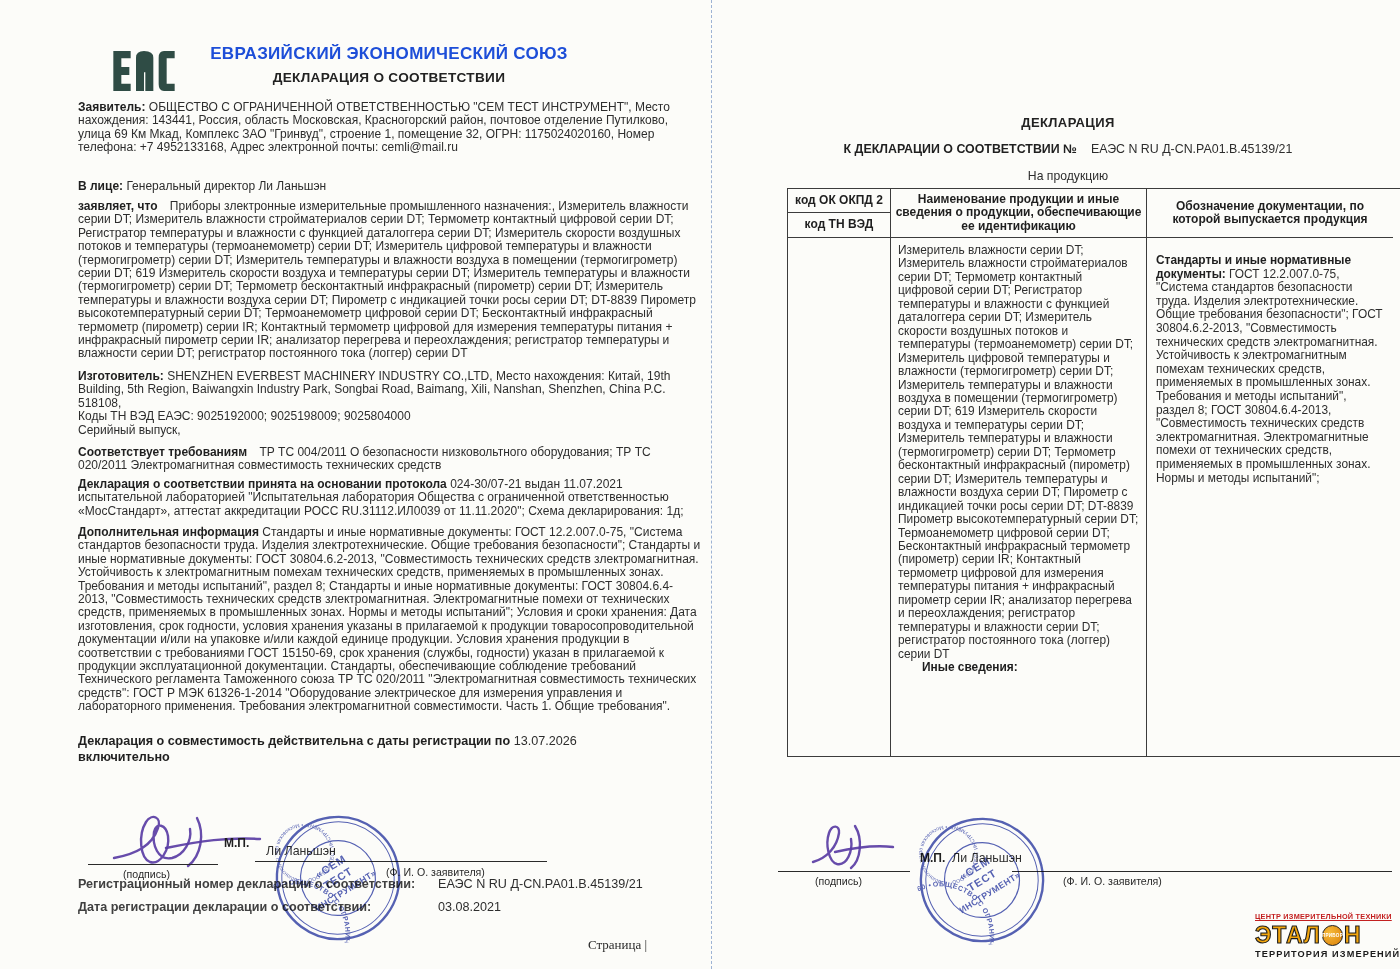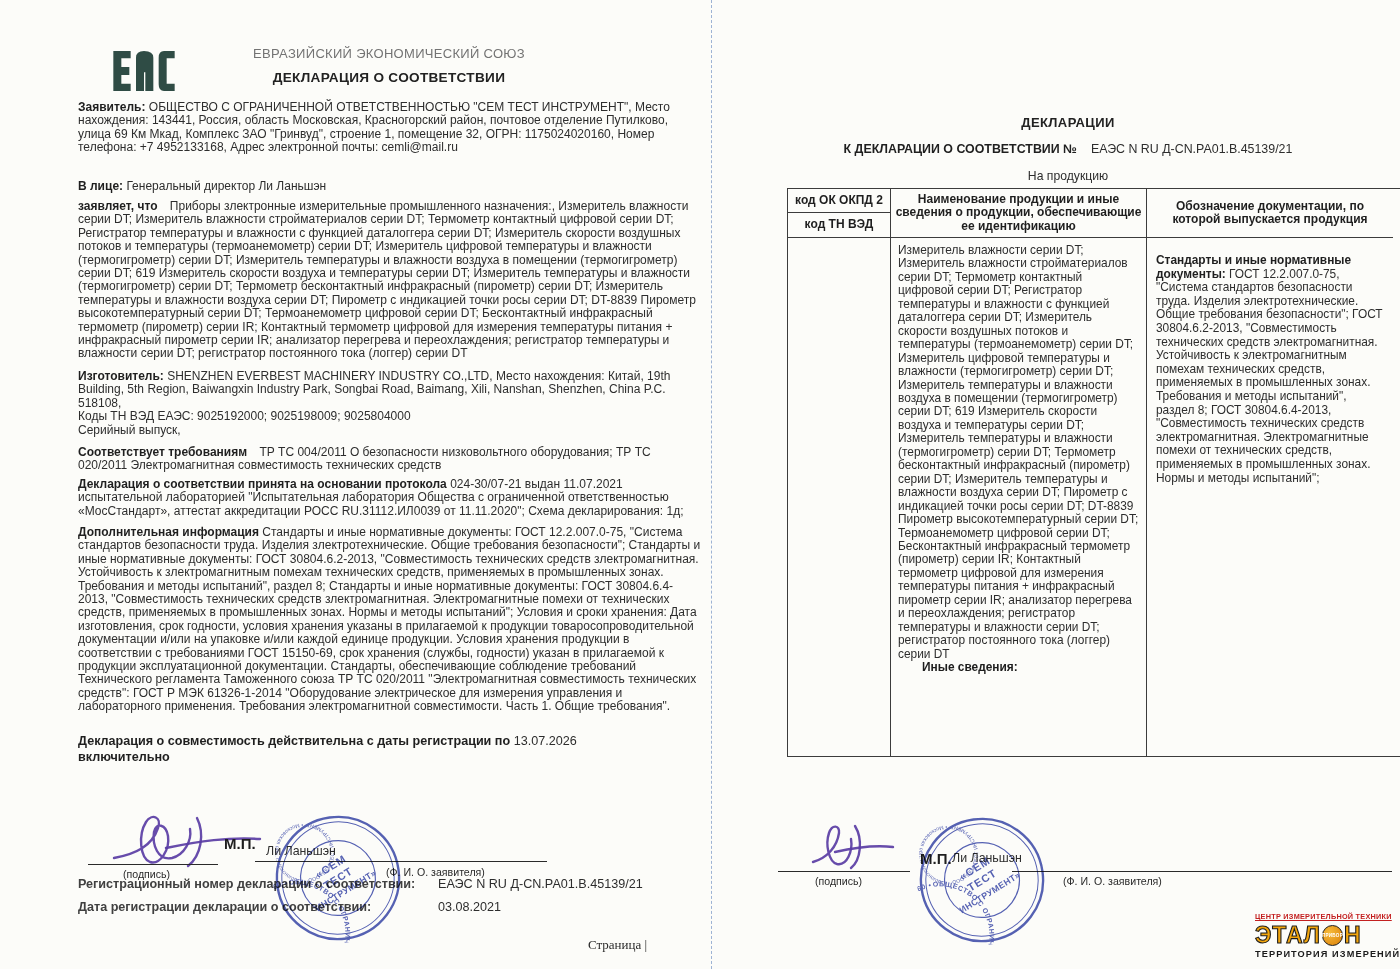--- a/index.html
+++ b/index.html
@@ -23,7 +23,7 @@
   .eac-fill{fill:#2f4c45;}
   
   .l-titles{left:78px; top:47px; width:622px; text-align:center;}
-  .l-title1{font-weight:normal; font-size:13px; letter-spacing:.3px; color:#737373;}
+  .l-title1{font-weight:bold; font-size:17px; letter-spacing:.3px; color:#1d4ed8;}
   .l-title2{font-weight:bold; font-size:13.6px; letter-spacing:.3px; color:#222; margin-top:11px;}
   
   .para{left:78px; width:624px;}

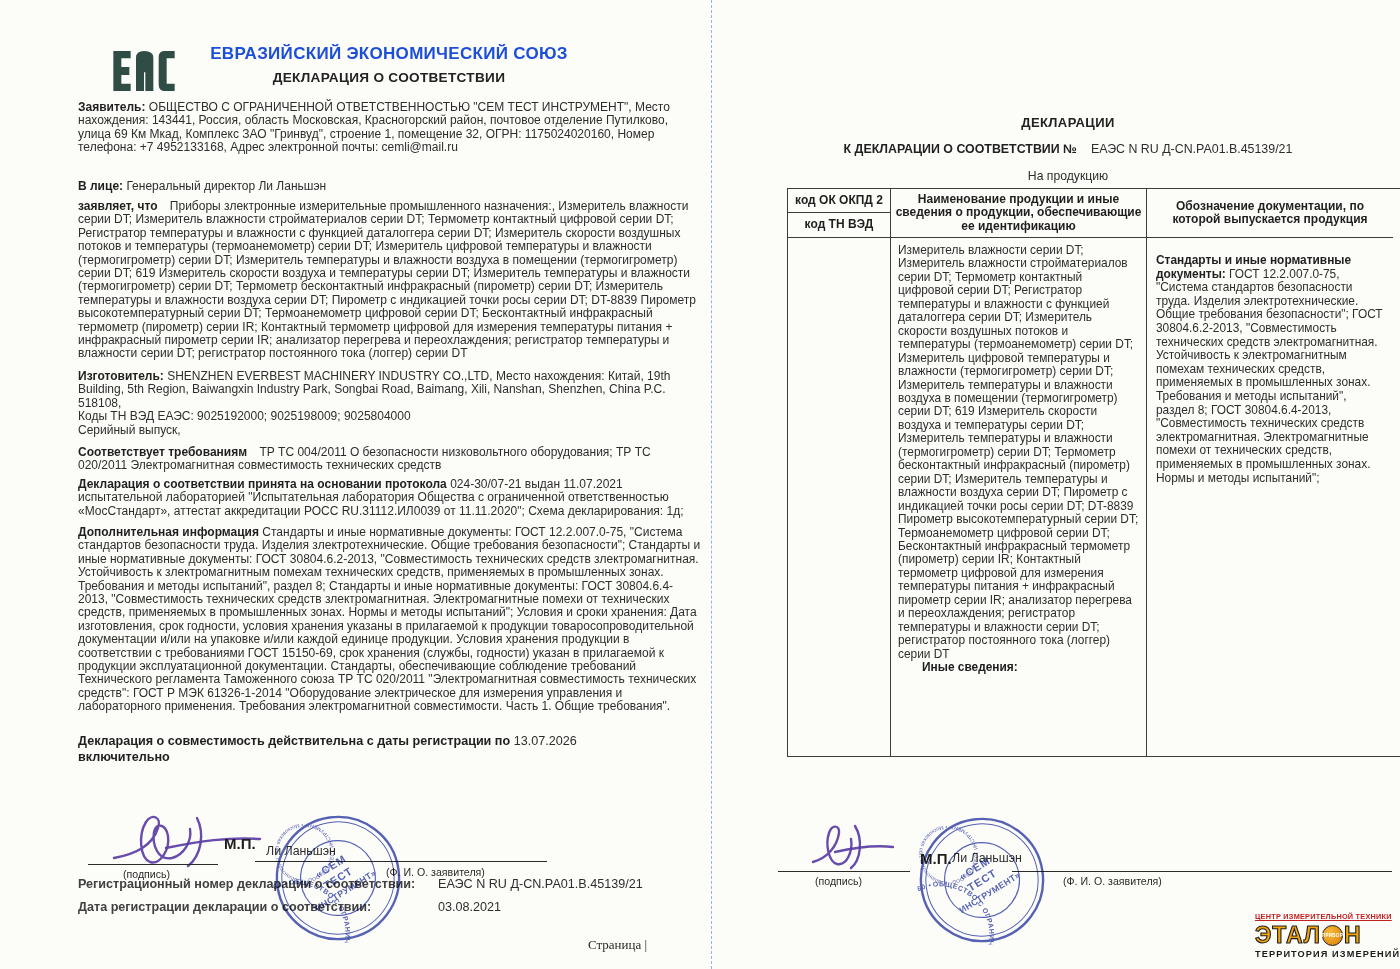--- a/index.html
+++ b/index.html
@@ -190,7 +190,7 @@
   <div class="page-divider"></div>
 
   <div class="abs r-head">
-    <div class="r-title">ДЕКЛАРАЦИИ</div>
+    <div class="r-title">ДЕКЛАРАЦИЯ</div>
     <div class="r-sub">
       <b>К ДЕКЛАРАЦИИ О СООТВЕТСТВИИ №</b><span class="num">ЕАЭС N RU Д-CN.РА01.В.45139/21</span>
     </div>

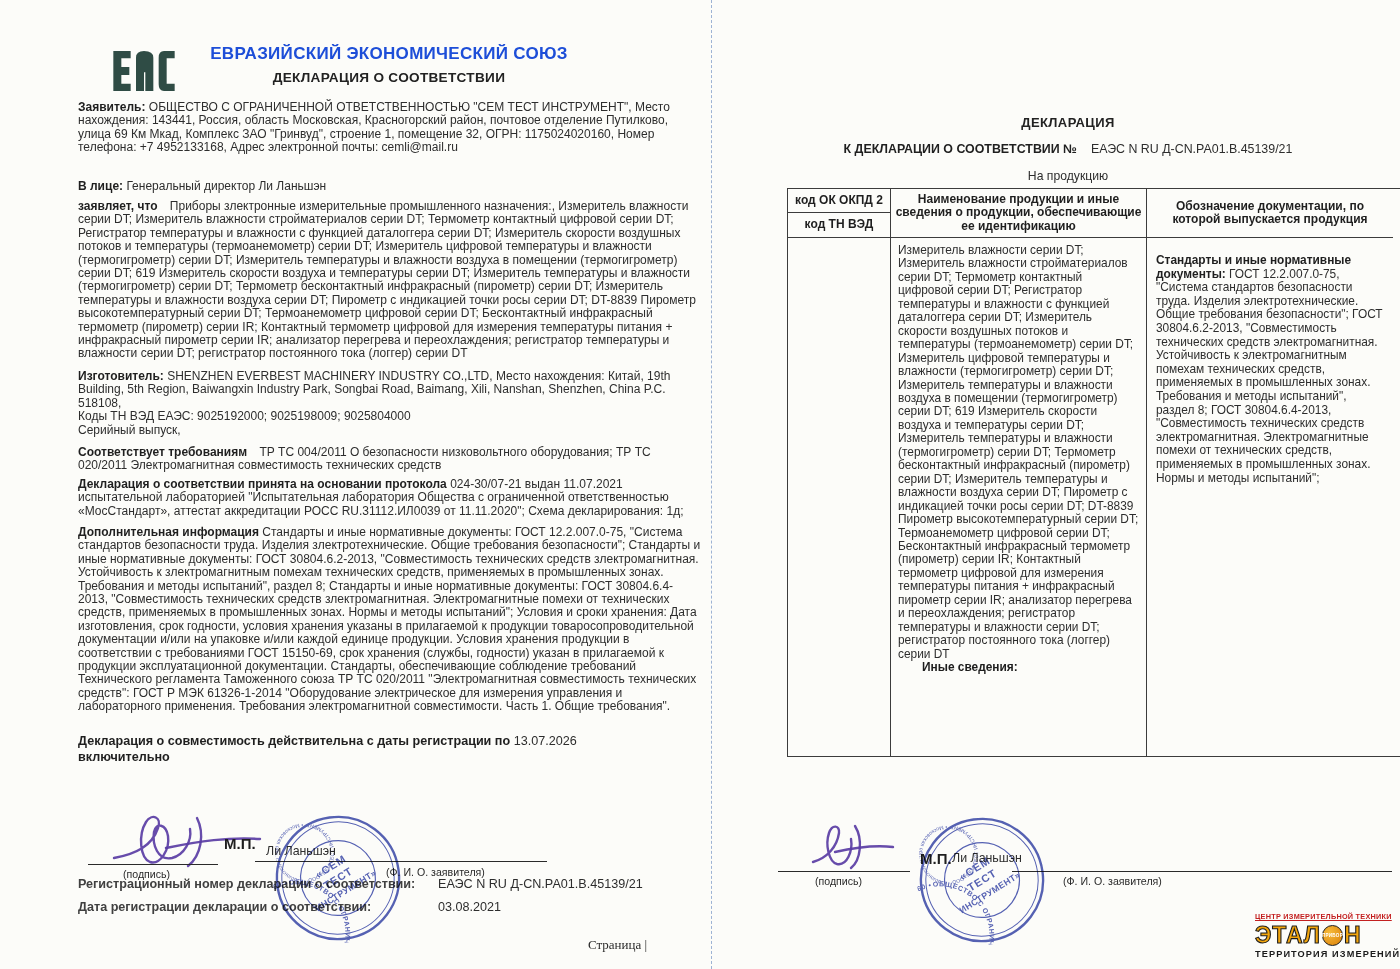--- a/index.html
+++ b/index.html
@@ -39,7 +39,7 @@
   
   .sigline{position:absolute; height:0; border-top:1.4px solid #2a2a2a;}
   .caption{position:absolute; font-size:10.6px; color:#2a2a2a;}
-  .mp{position:absolute; font-weight:bold; font-size:15px; color:#1f1f1f;}
+  .mp{position:absolute; font-weight:bold; font-size:12px; color:#1f1f1f;}
   .signame{position:absolute; font-size:12.4px;}
   .regrow-label{position:absolute; font-weight:bold; font-size:12.6px; color:#404040;}
   .regrow-value{position:absolute; font-size:12.6px;}

